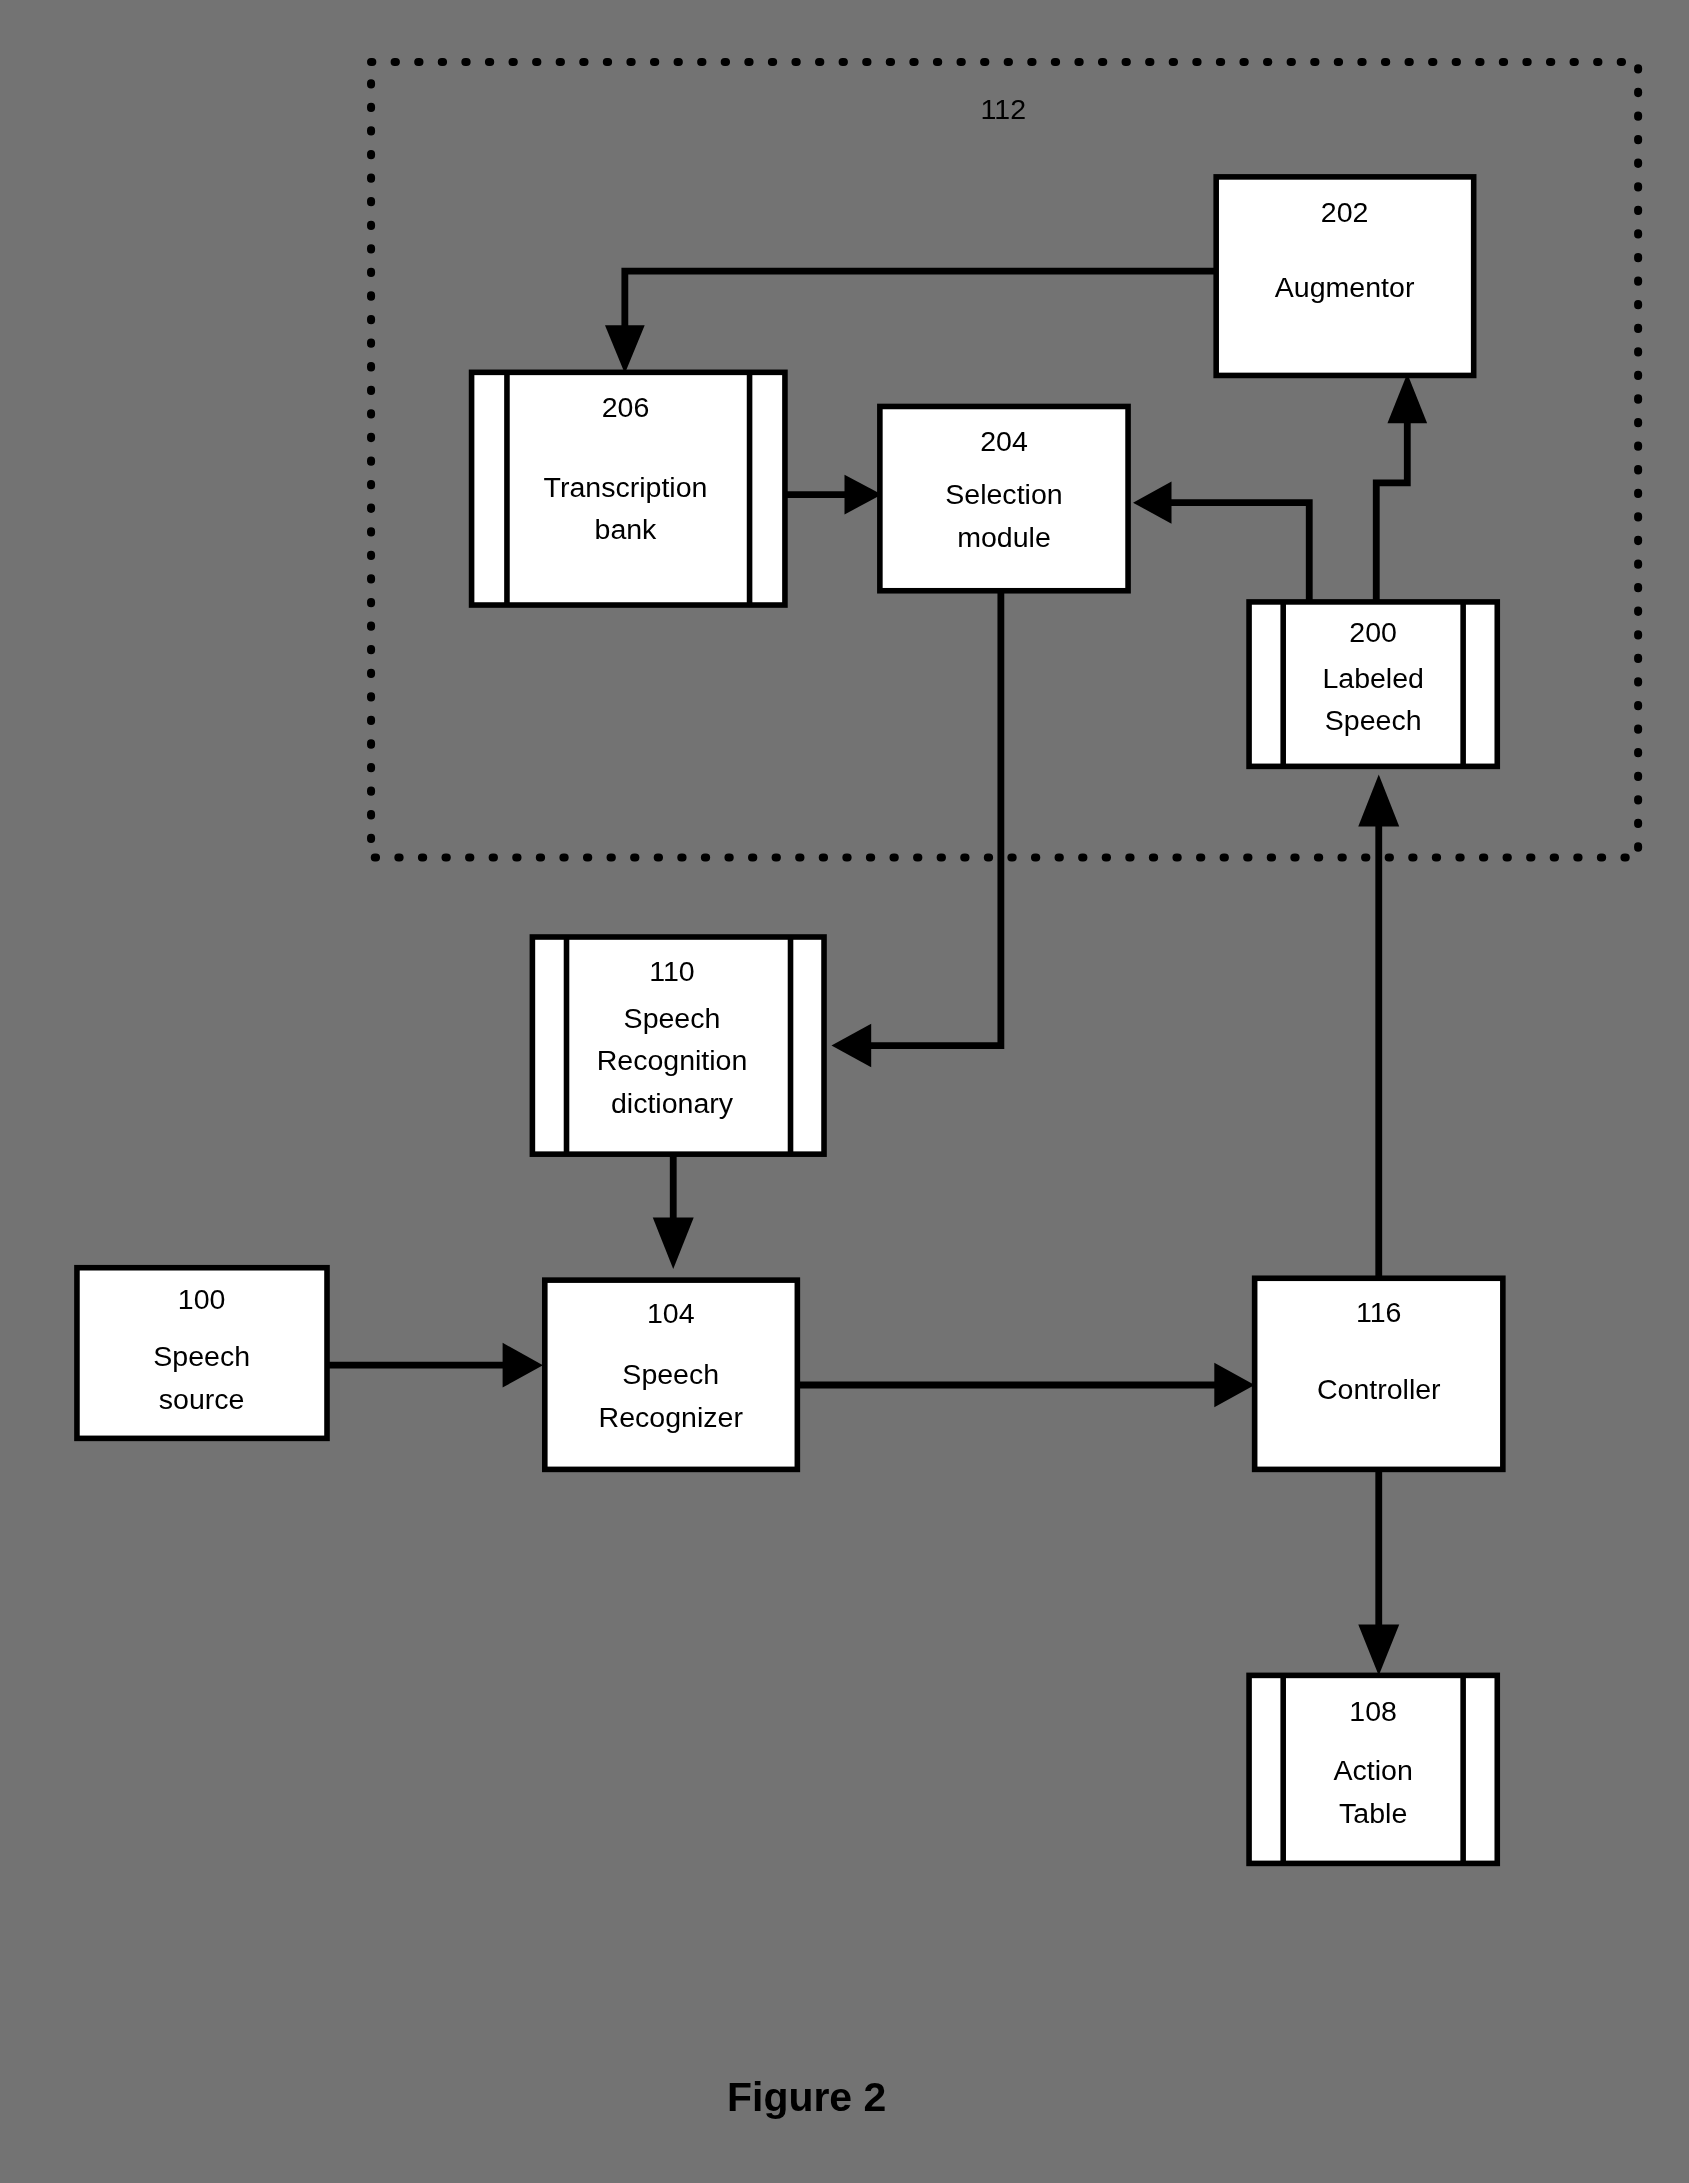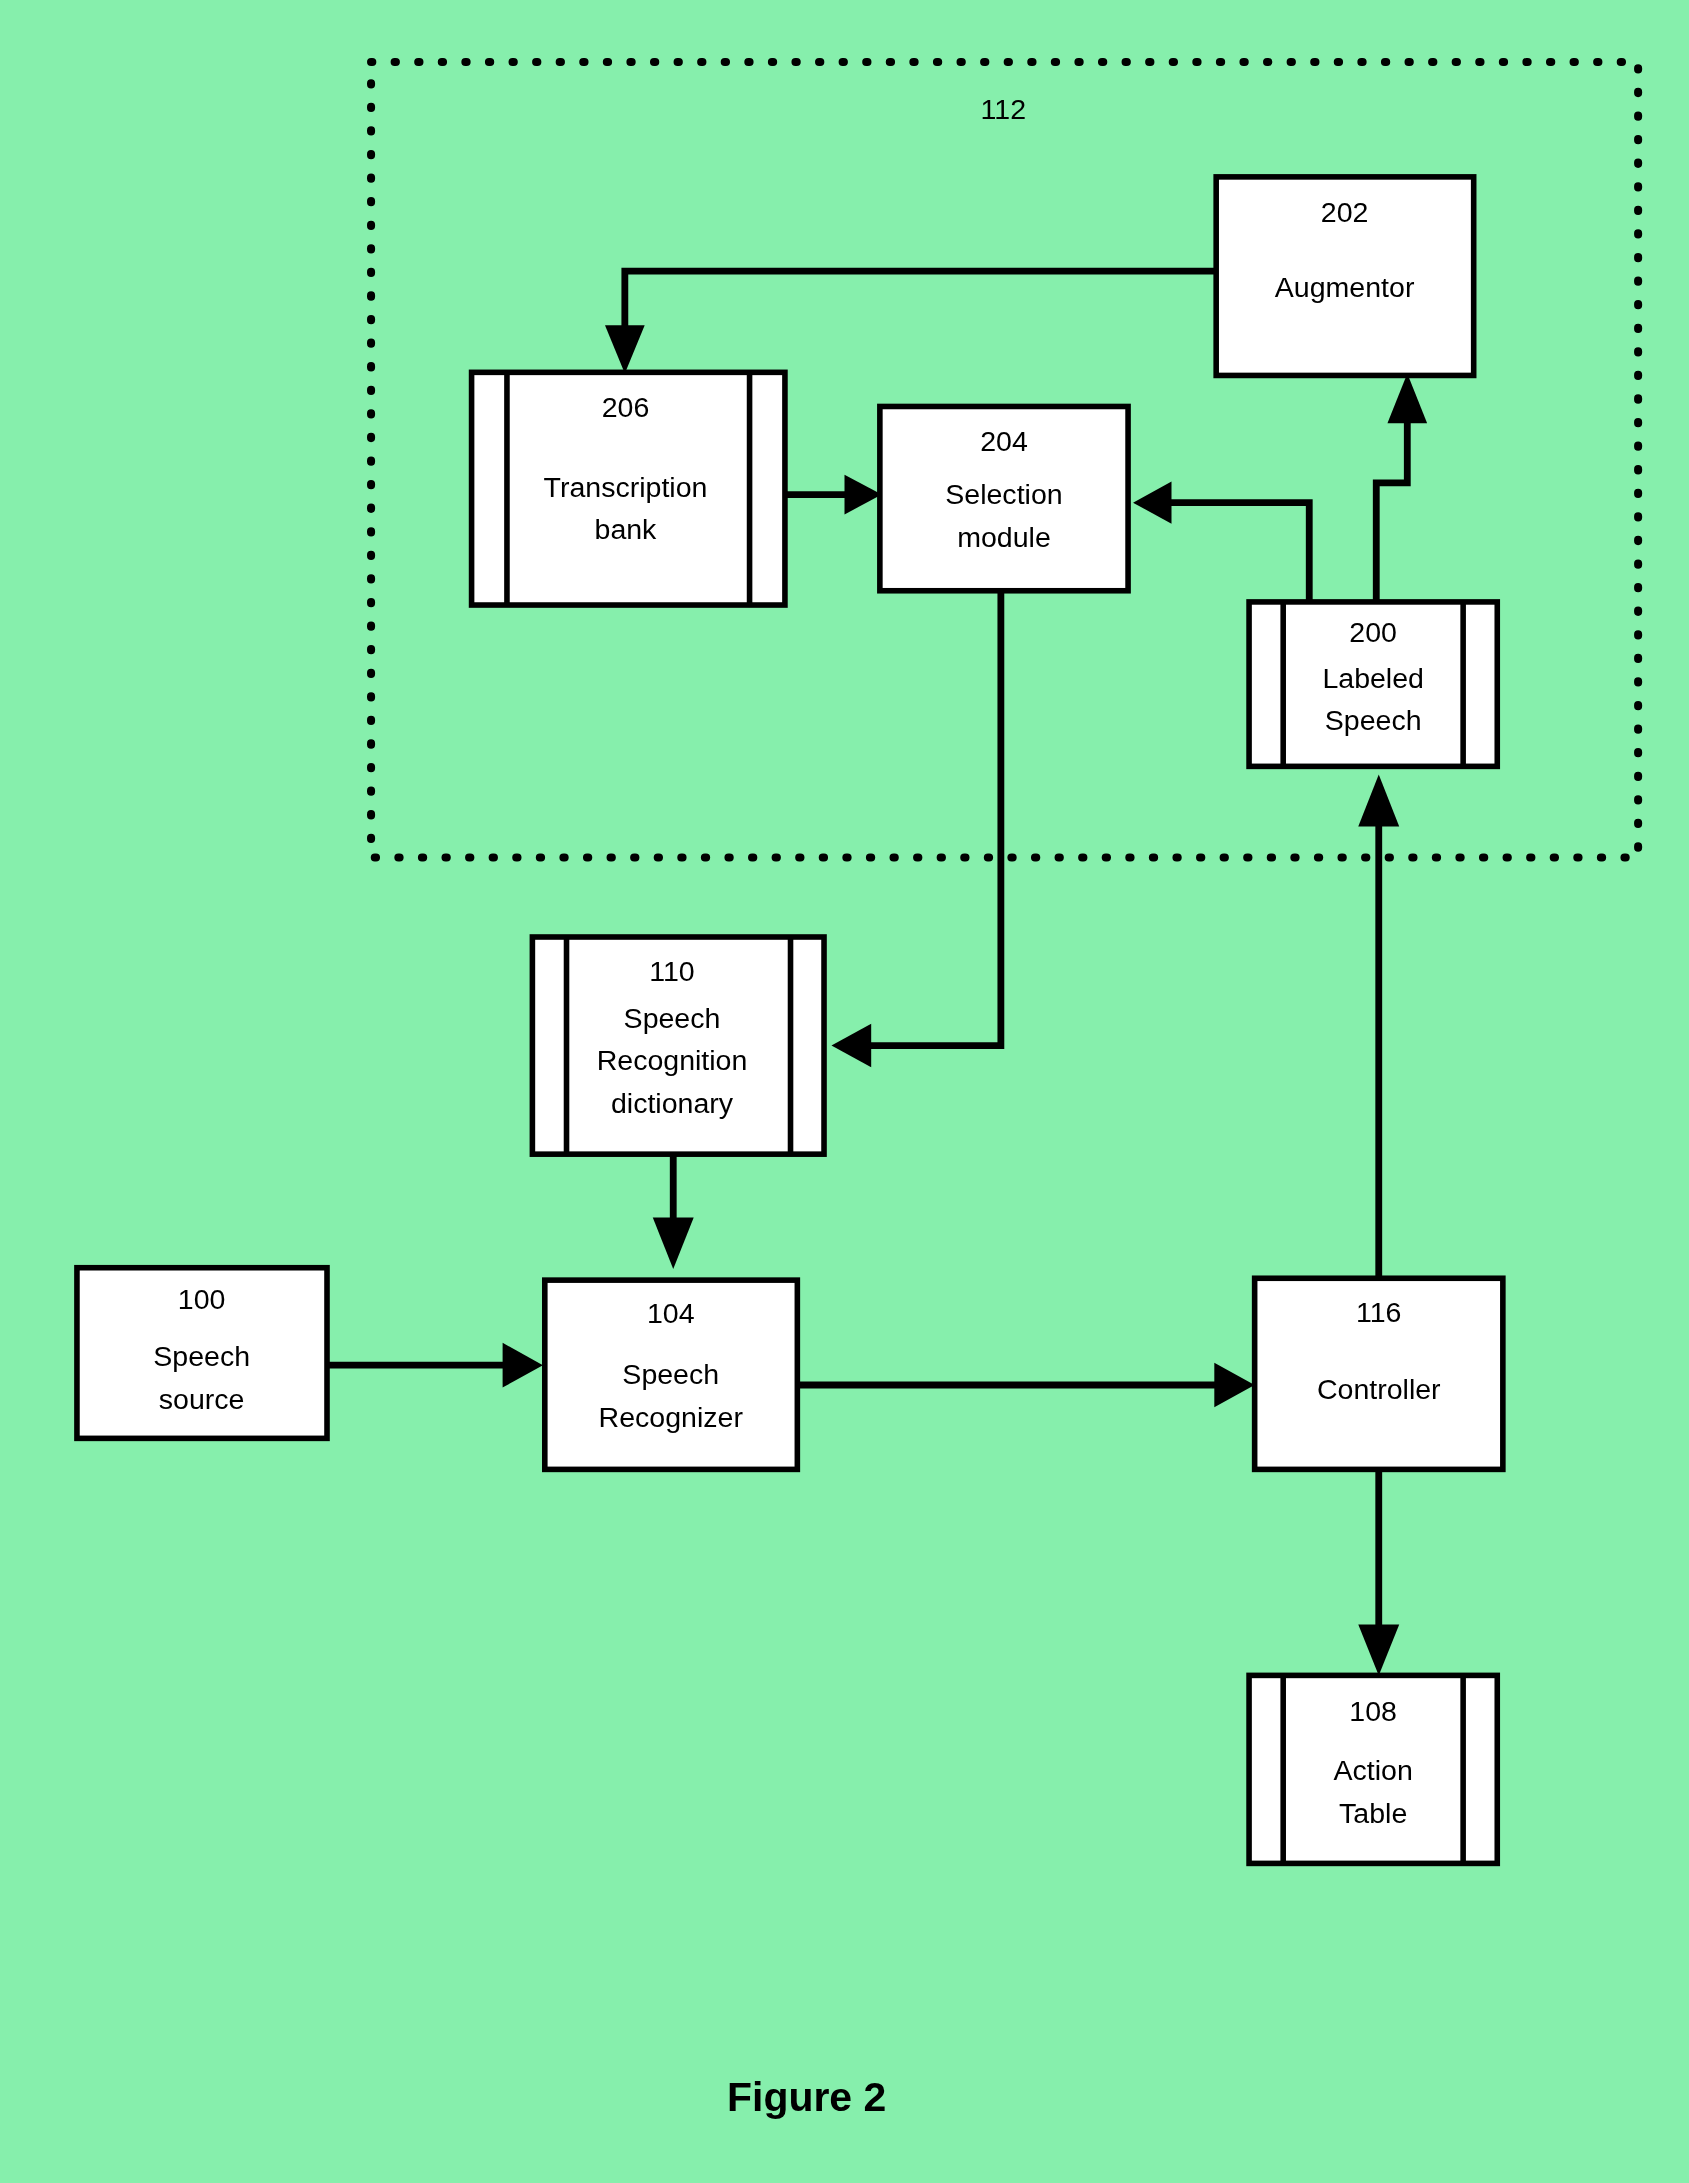--- a/index.html
+++ b/index.html
@@ -19,7 +19,7 @@
     position: relative;
     width: 1689px;
     height: 2183px;
-    background: #86efac;
+    background: #737373;
   }
   svg#diagram {
     display: block;

